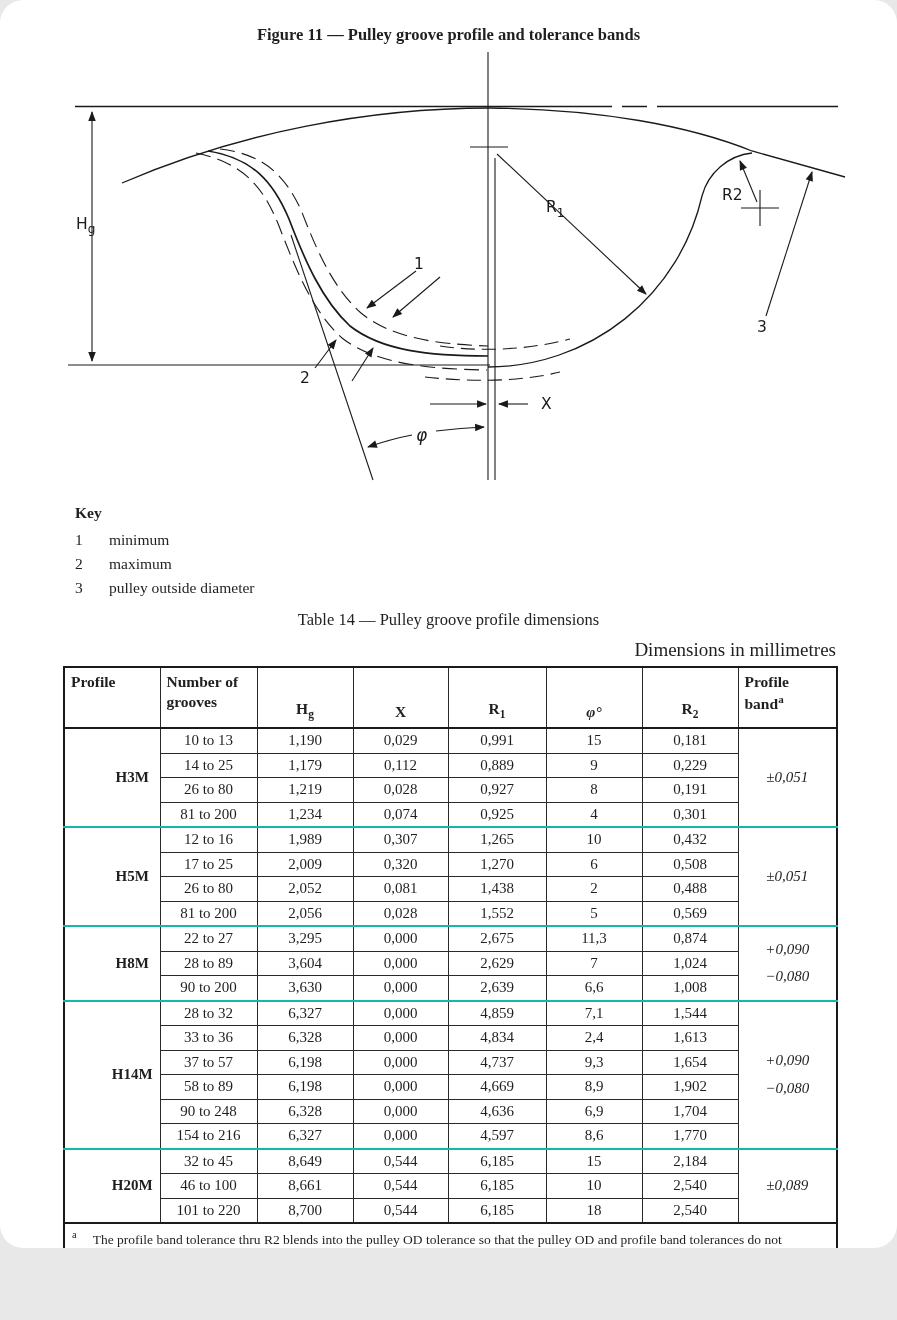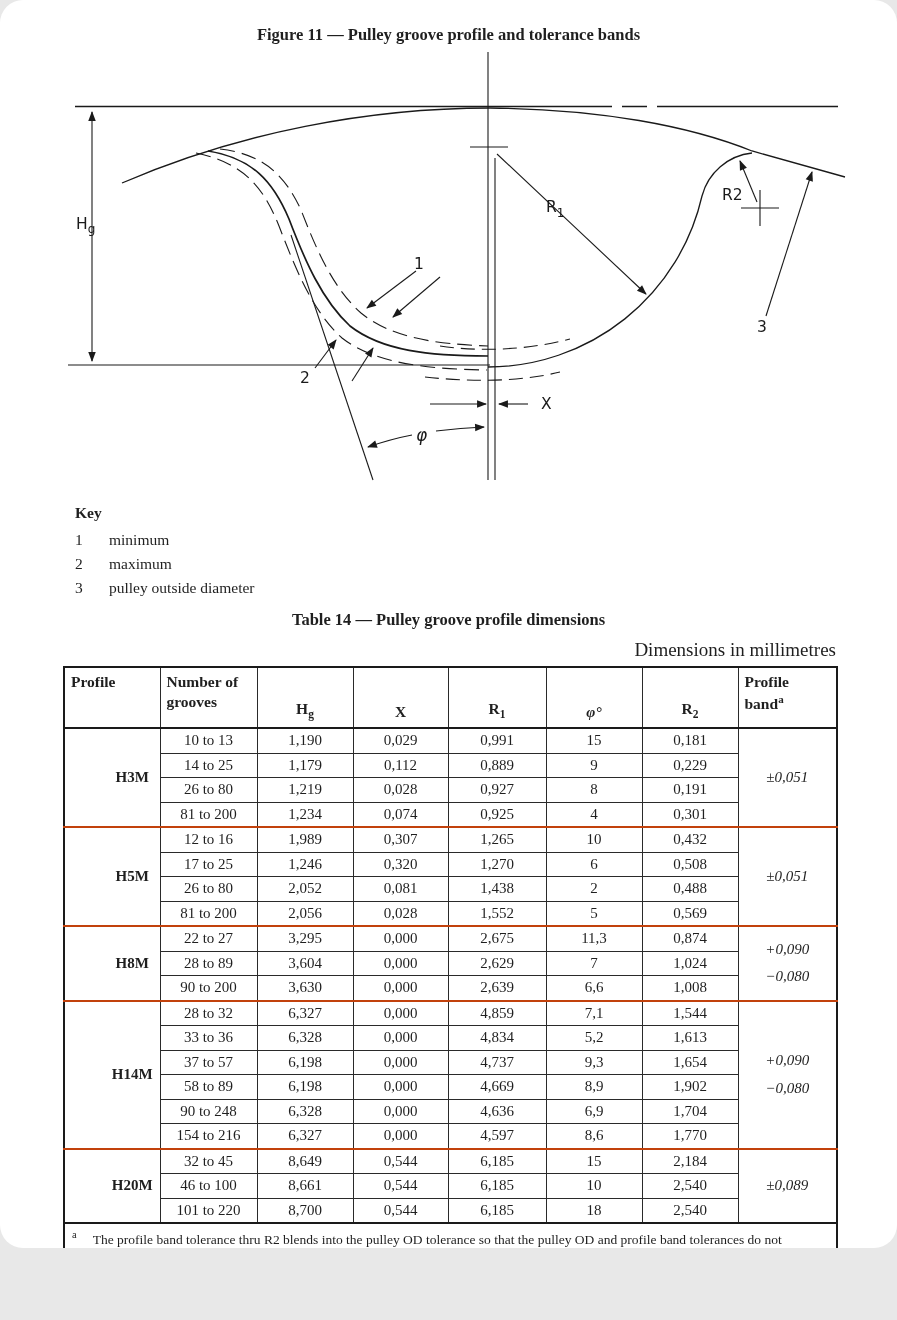--- a/index.html
+++ b/index.html
@@ -23,7 +23,7 @@
 
   .table-caption {
     position:absolute; top:610px; left:0; width:100%;
-    text-align:center; font-weight:bold; font-size:16.5px;
+    text-align:center; font-weight:normal; font-size:16.5px;
   }
   .units-note { position:absolute; top:639px; right:61px; font-size:19px; }
 

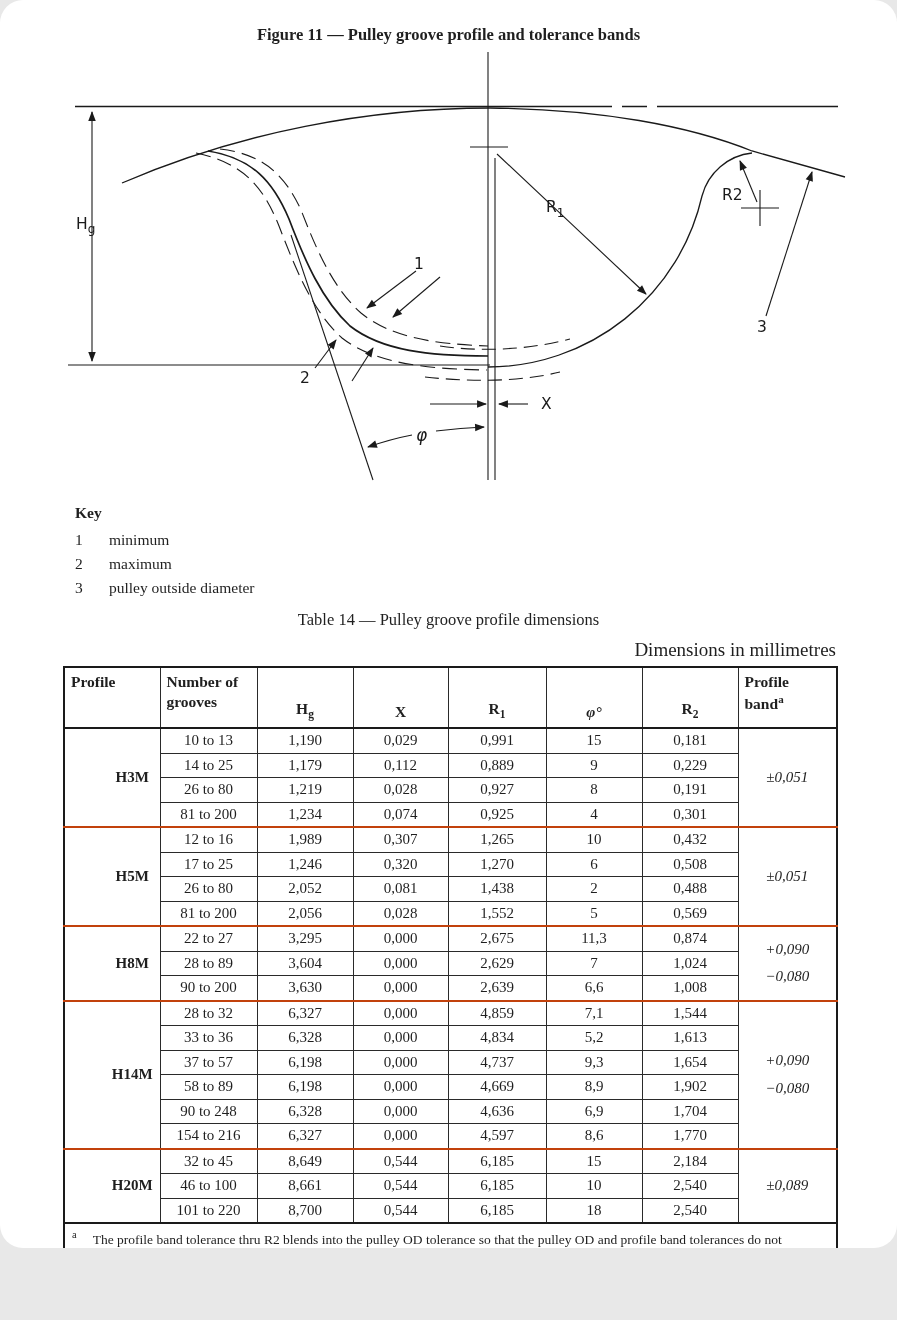--- a/index.html
+++ b/index.html
@@ -43,7 +43,7 @@
   .dim-table td.profile-cell { text-align:center; font-weight:bold;padding-left:44px; }
   .dim-table td.band-cell { text-align:center; }
   .dim-table td.band-cell div { line-height:1.85;font-style:italic; }
-  .dim-table tr.group-start td { border-top:2px solid #c2410c; }
+  .dim-table tr.group-start td { border-top:2px solid #14b8a6; }
   .dim-table tfoot td {
     border-top:2px solid #1a1a1a; font-size:13.5px; padding:3px 7px 1px 7px;
     text-align:left; line-height:1.45;

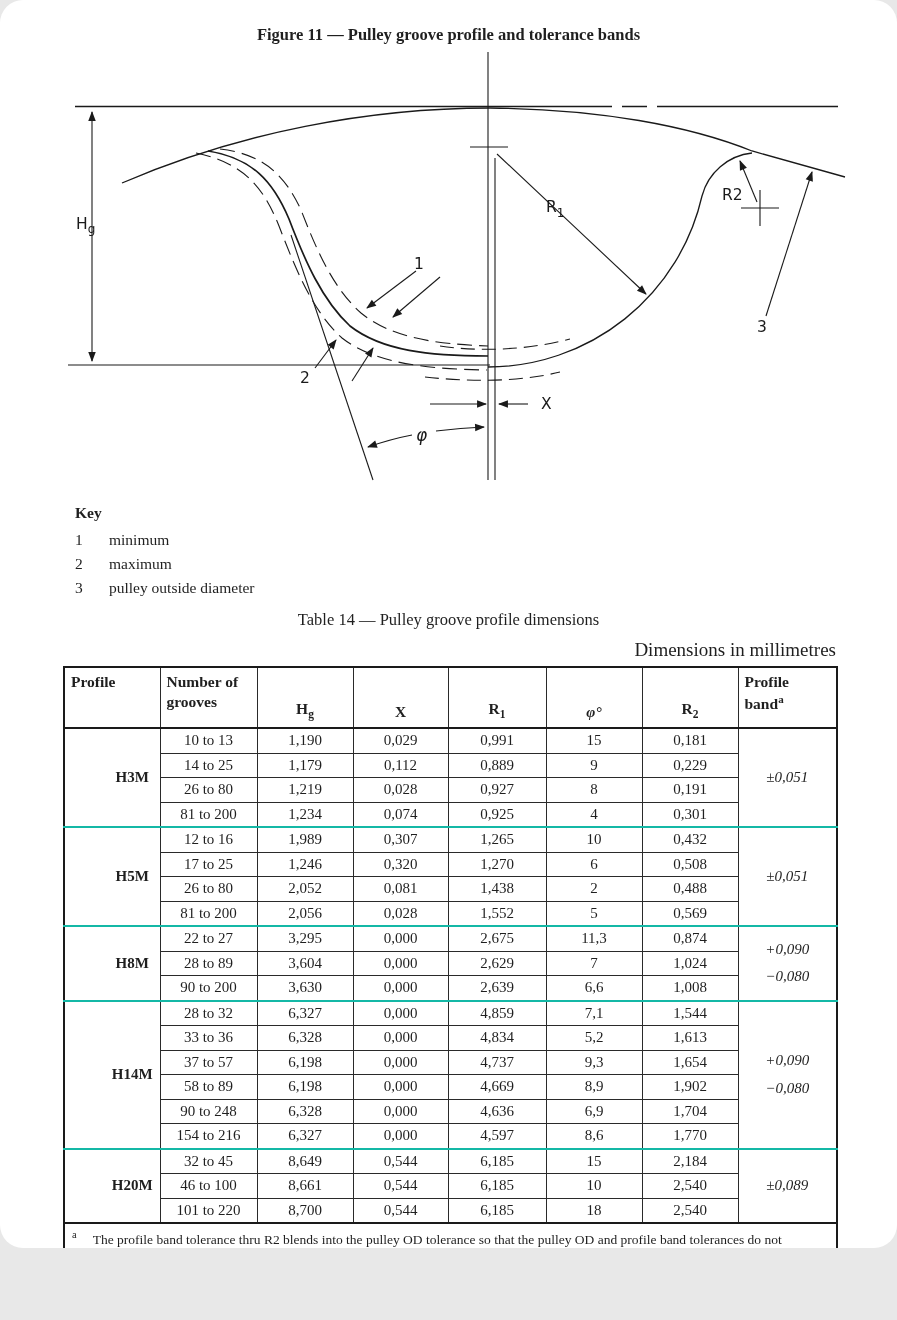--- a/index.html
+++ b/index.html
@@ -216,7 +216,7 @@
         </tr>
         <tr>
           <td class="c">17 to 25</td>
-          <td class="c">1,246</td>
+          <td class="c">2,009</td>
           <td class="c">0,320</td>
           <td class="c">1,270</td>
           <td class="c">6</td>

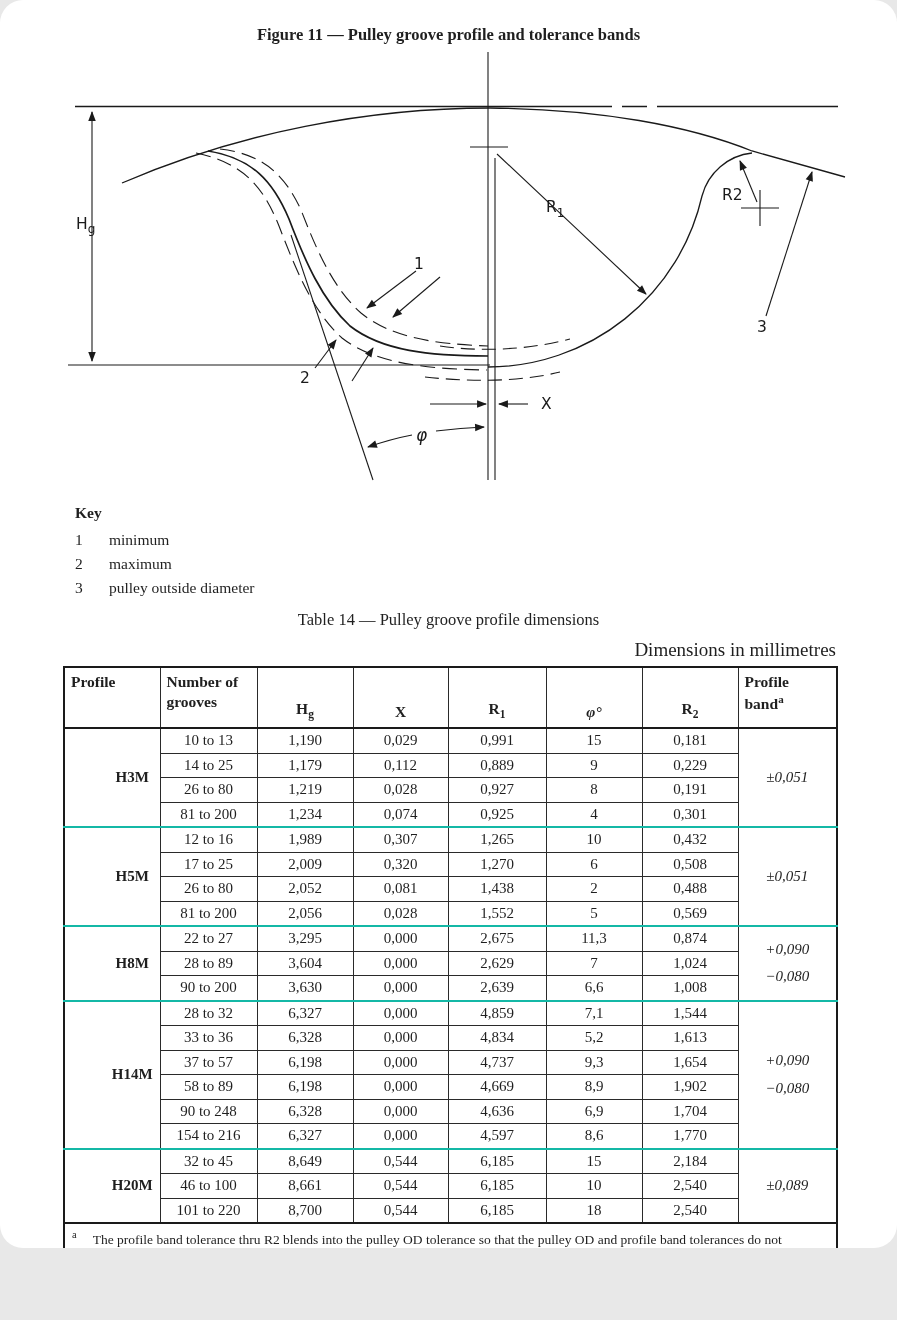--- a/index.html
+++ b/index.html
@@ -285,7 +285,7 @@
           <td class="c">6,328</td>
           <td class="c">0,000</td>
           <td class="c">4,834</td>
-          <td class="c">5,2</td>
+          <td class="c">2,4</td>
           <td class="c">1,613</td>
         </tr>
         <tr>

